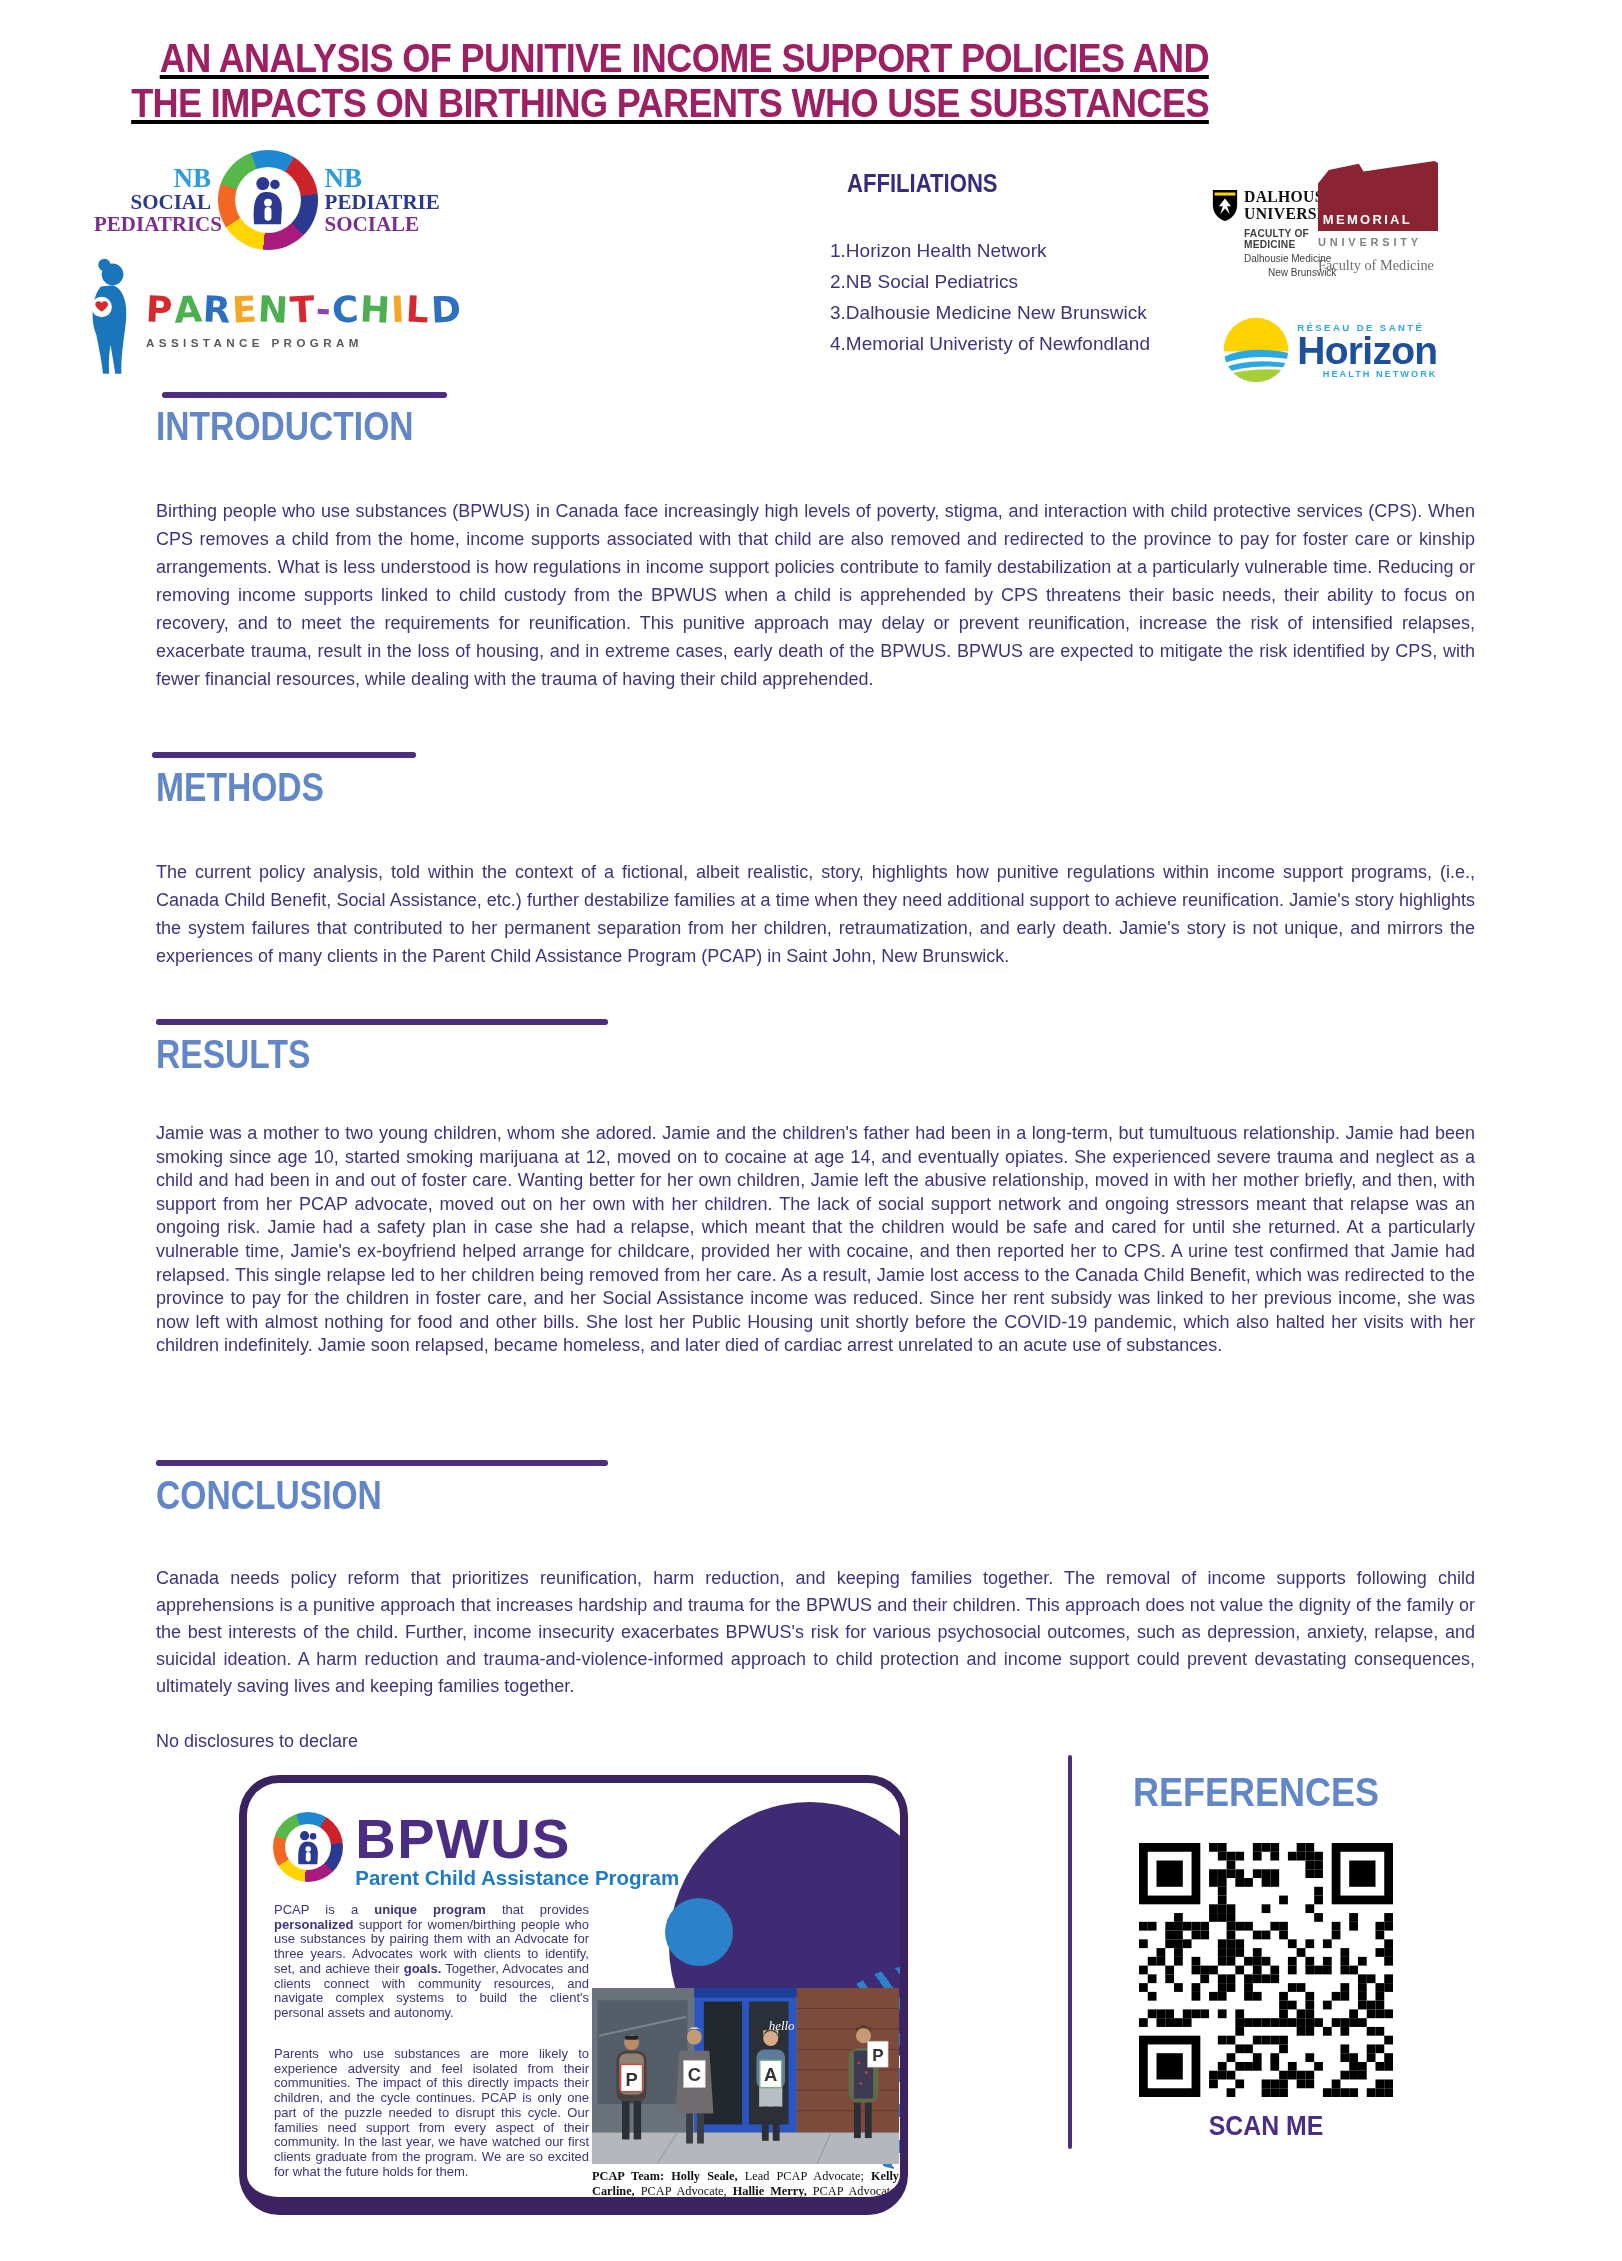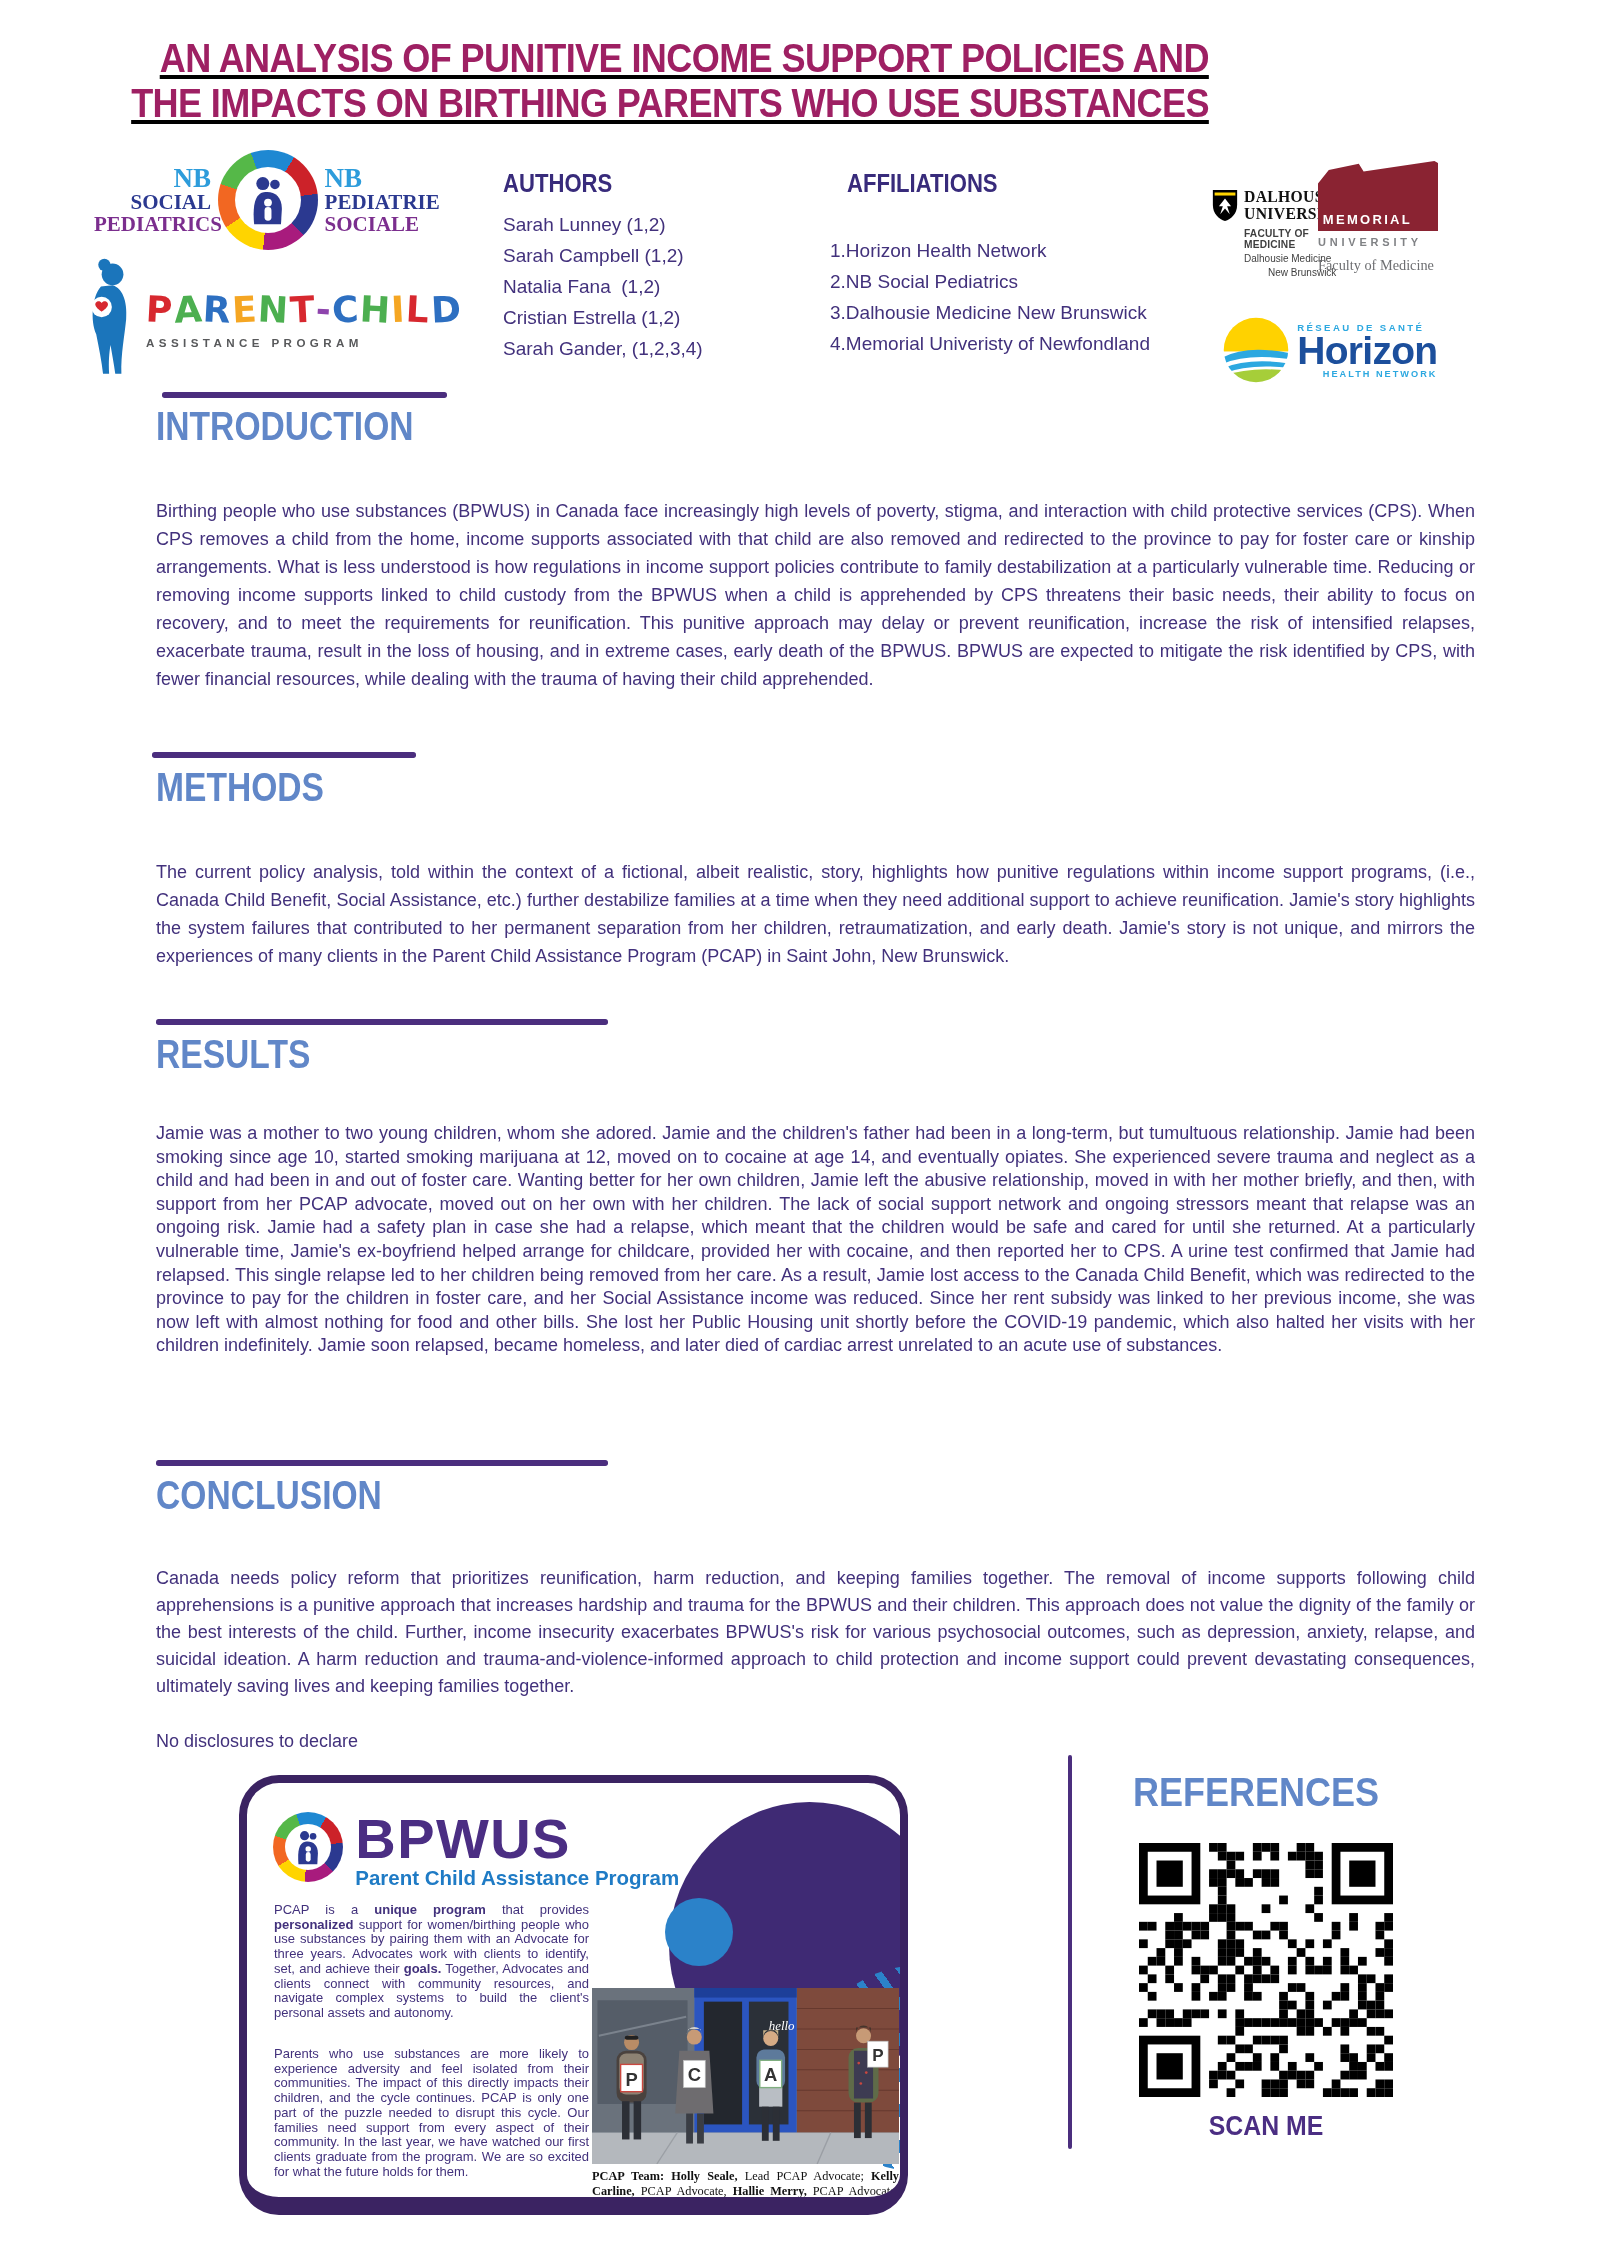--- a/index.html
+++ b/index.html
@@ -143,16 +143,6 @@
     </div>
   </div>
 
-  <div class="abs" style="left:503px;top:168px;">
-    <div class="mini-h">AUTHORS</div>
-    <div class="plist">
-      <div>Sarah Lunney (1,2)</div>
-      <div>Sarah Campbell (1,2)</div>
-      <div>Natalia Fana  (1,2)</div>
-      <div>Cristian Estrella (1,2)</div>
-      <div>Sarah Gander, (1,2,3,4)</div>
-    </div>
-  </div>
 
   <div class="abs" style="left:830px;top:168px;">
     <div class="mini-h" style="margin-left:17px;">AFFILIATIONS</div>

